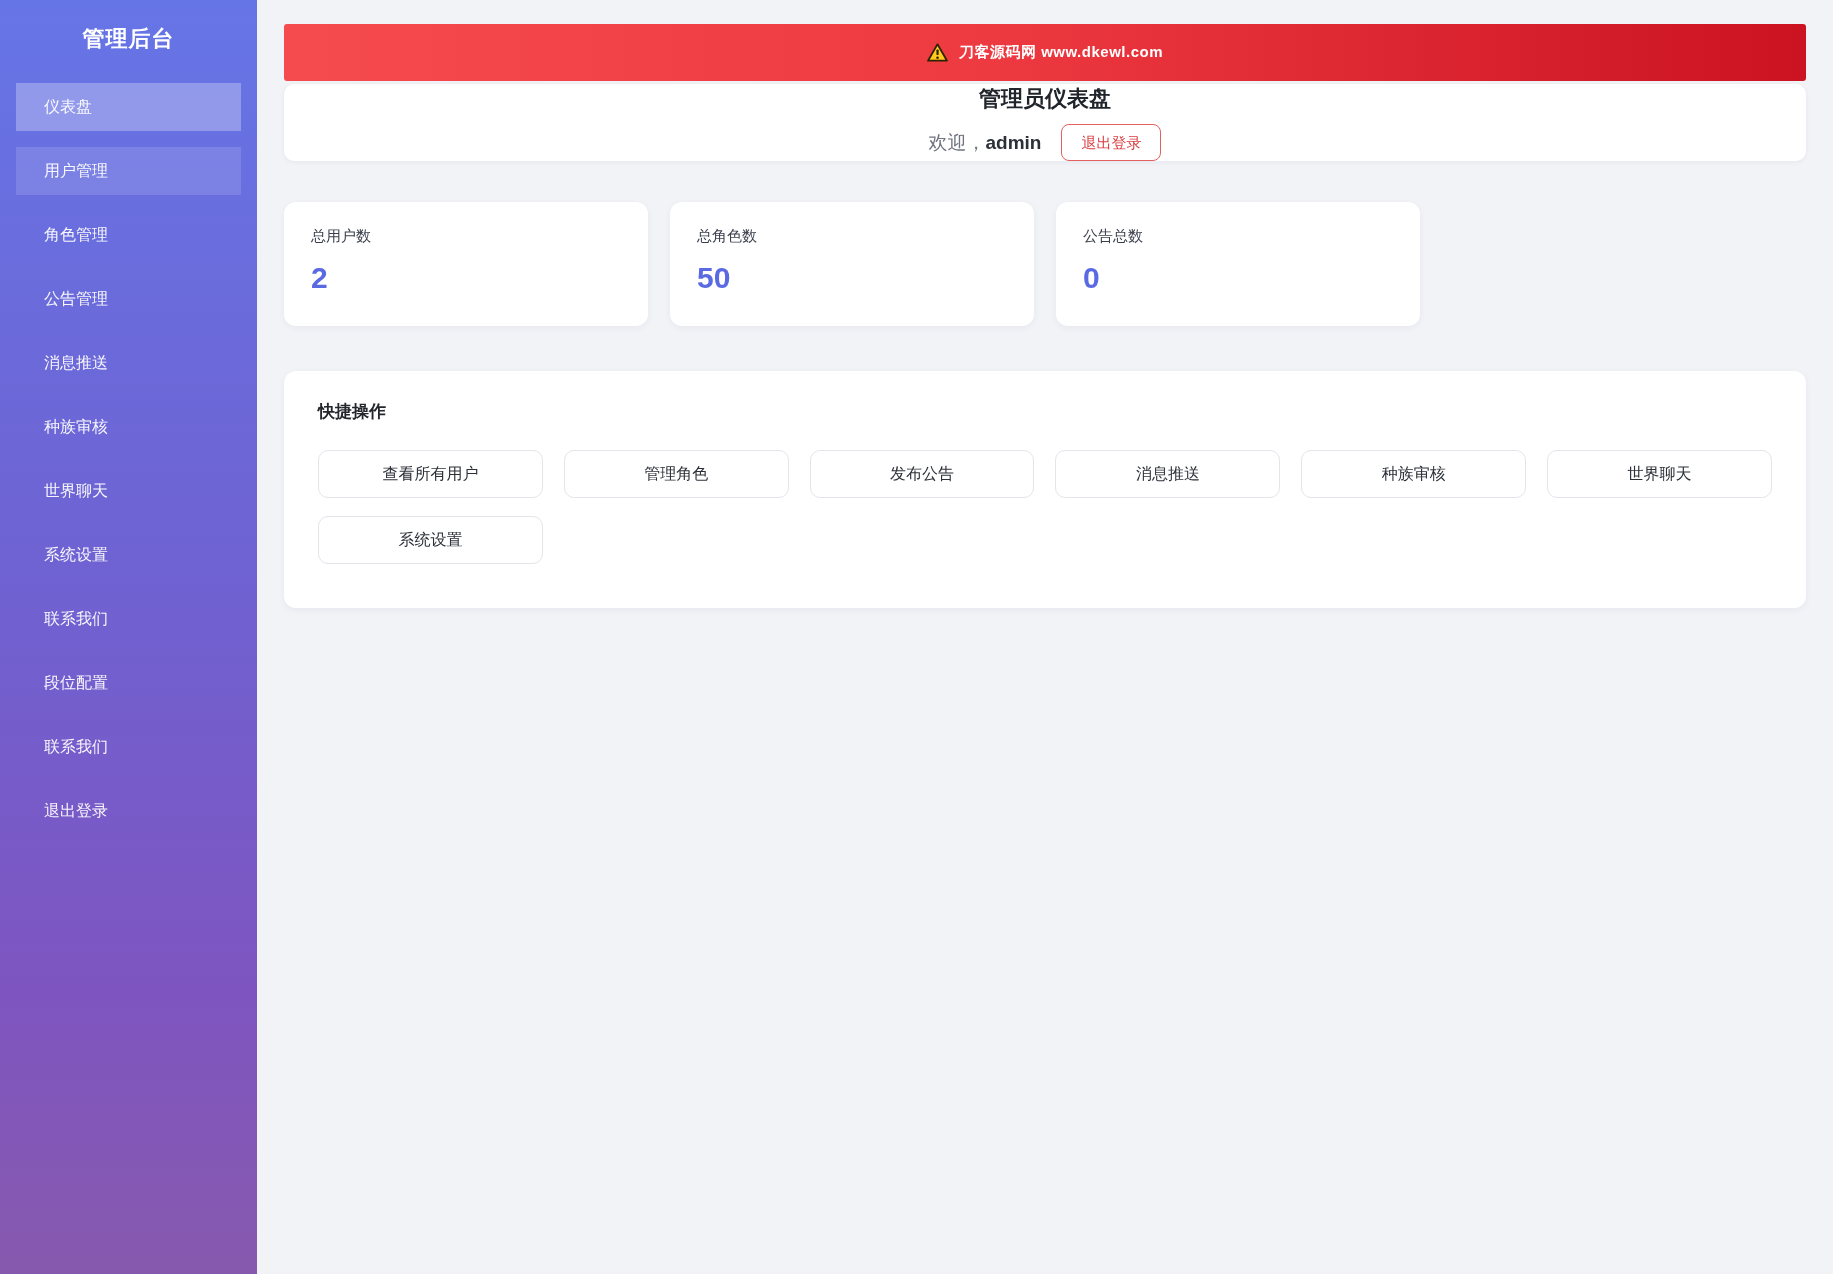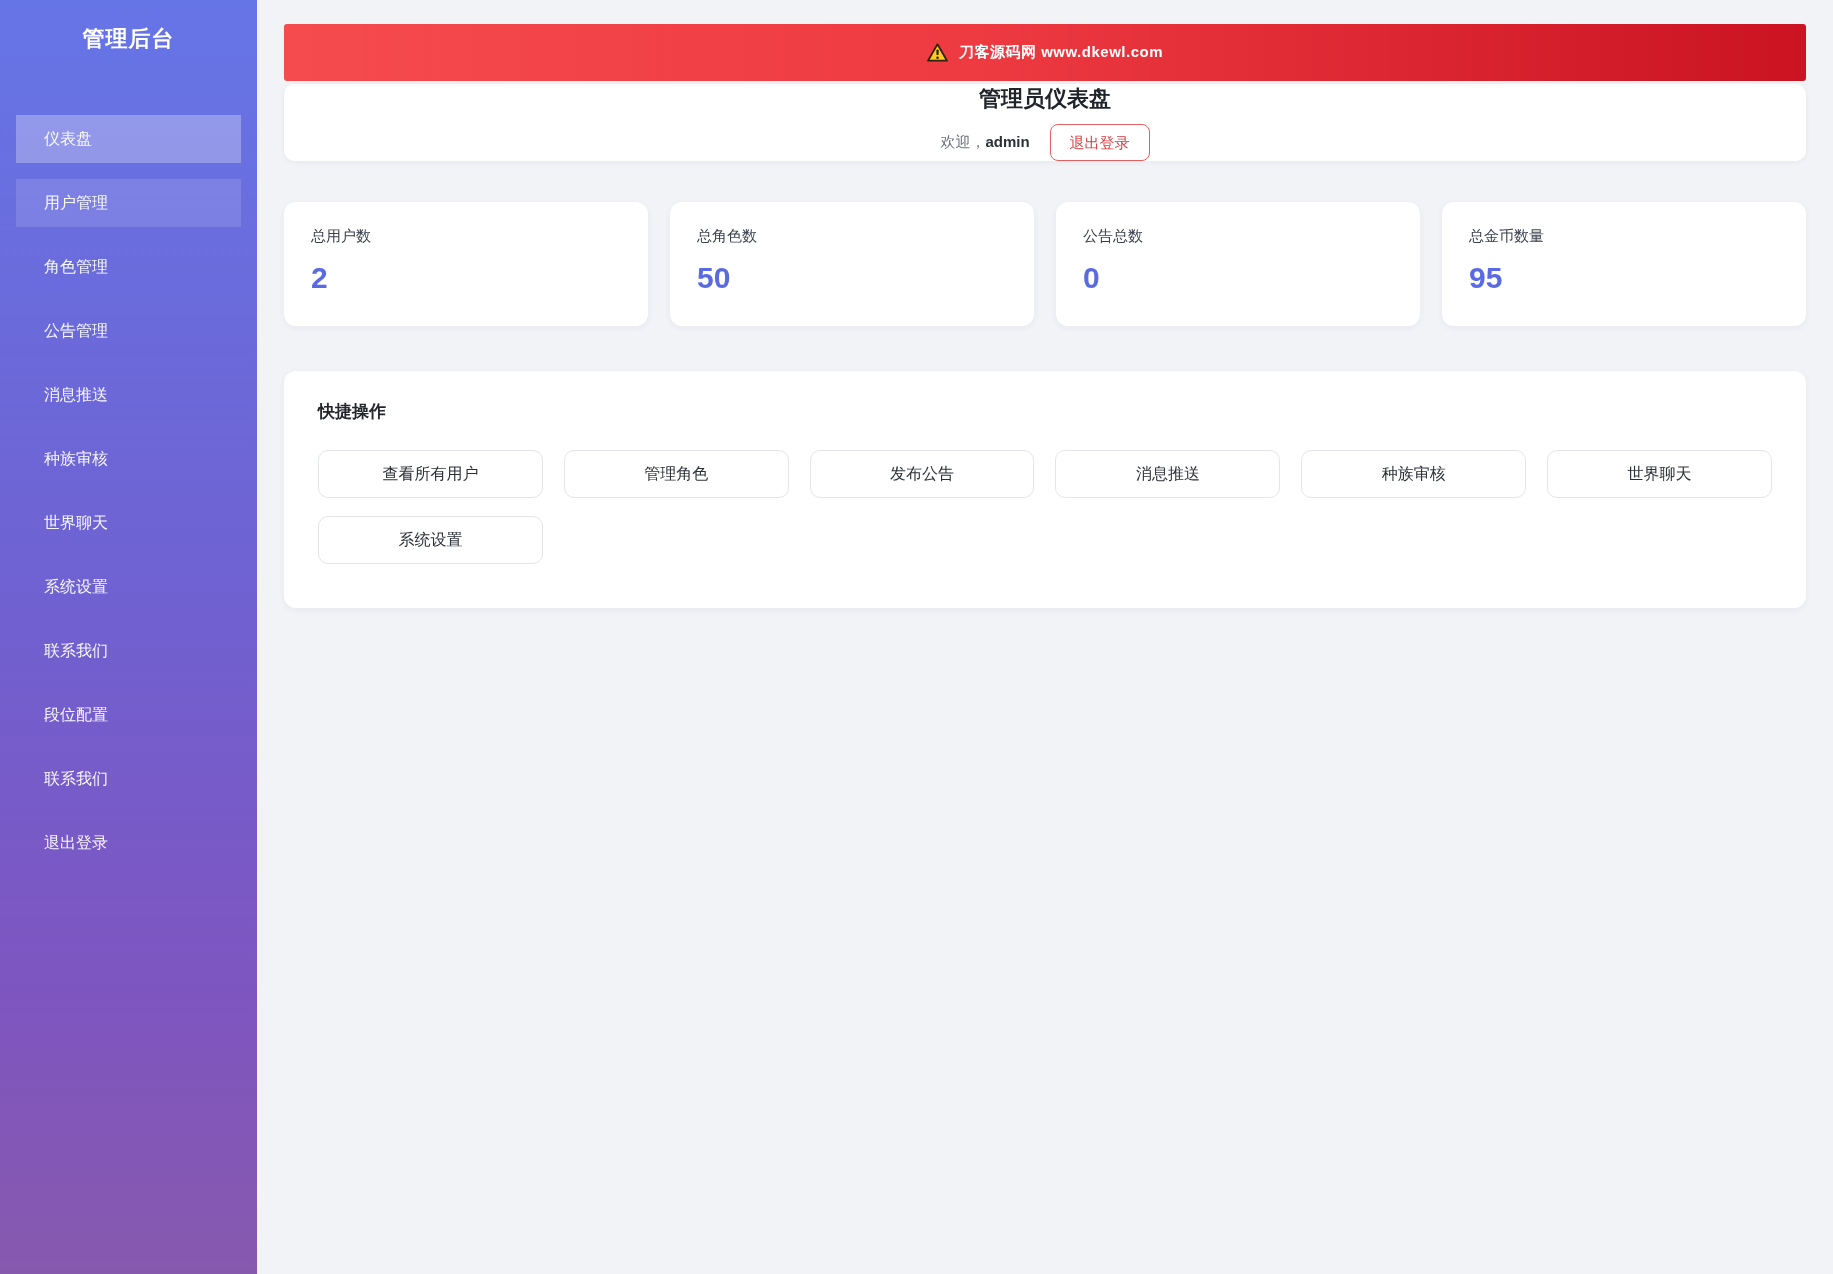--- a/index.html
+++ b/index.html
@@ -24,7 +24,7 @@
   }
   .sidebar-title {
     padding: 24px 0 0;
-    height: 115px;
+    height: 83px;
     text-align: center;
     color: #ffffff;
     font-size: 22px;

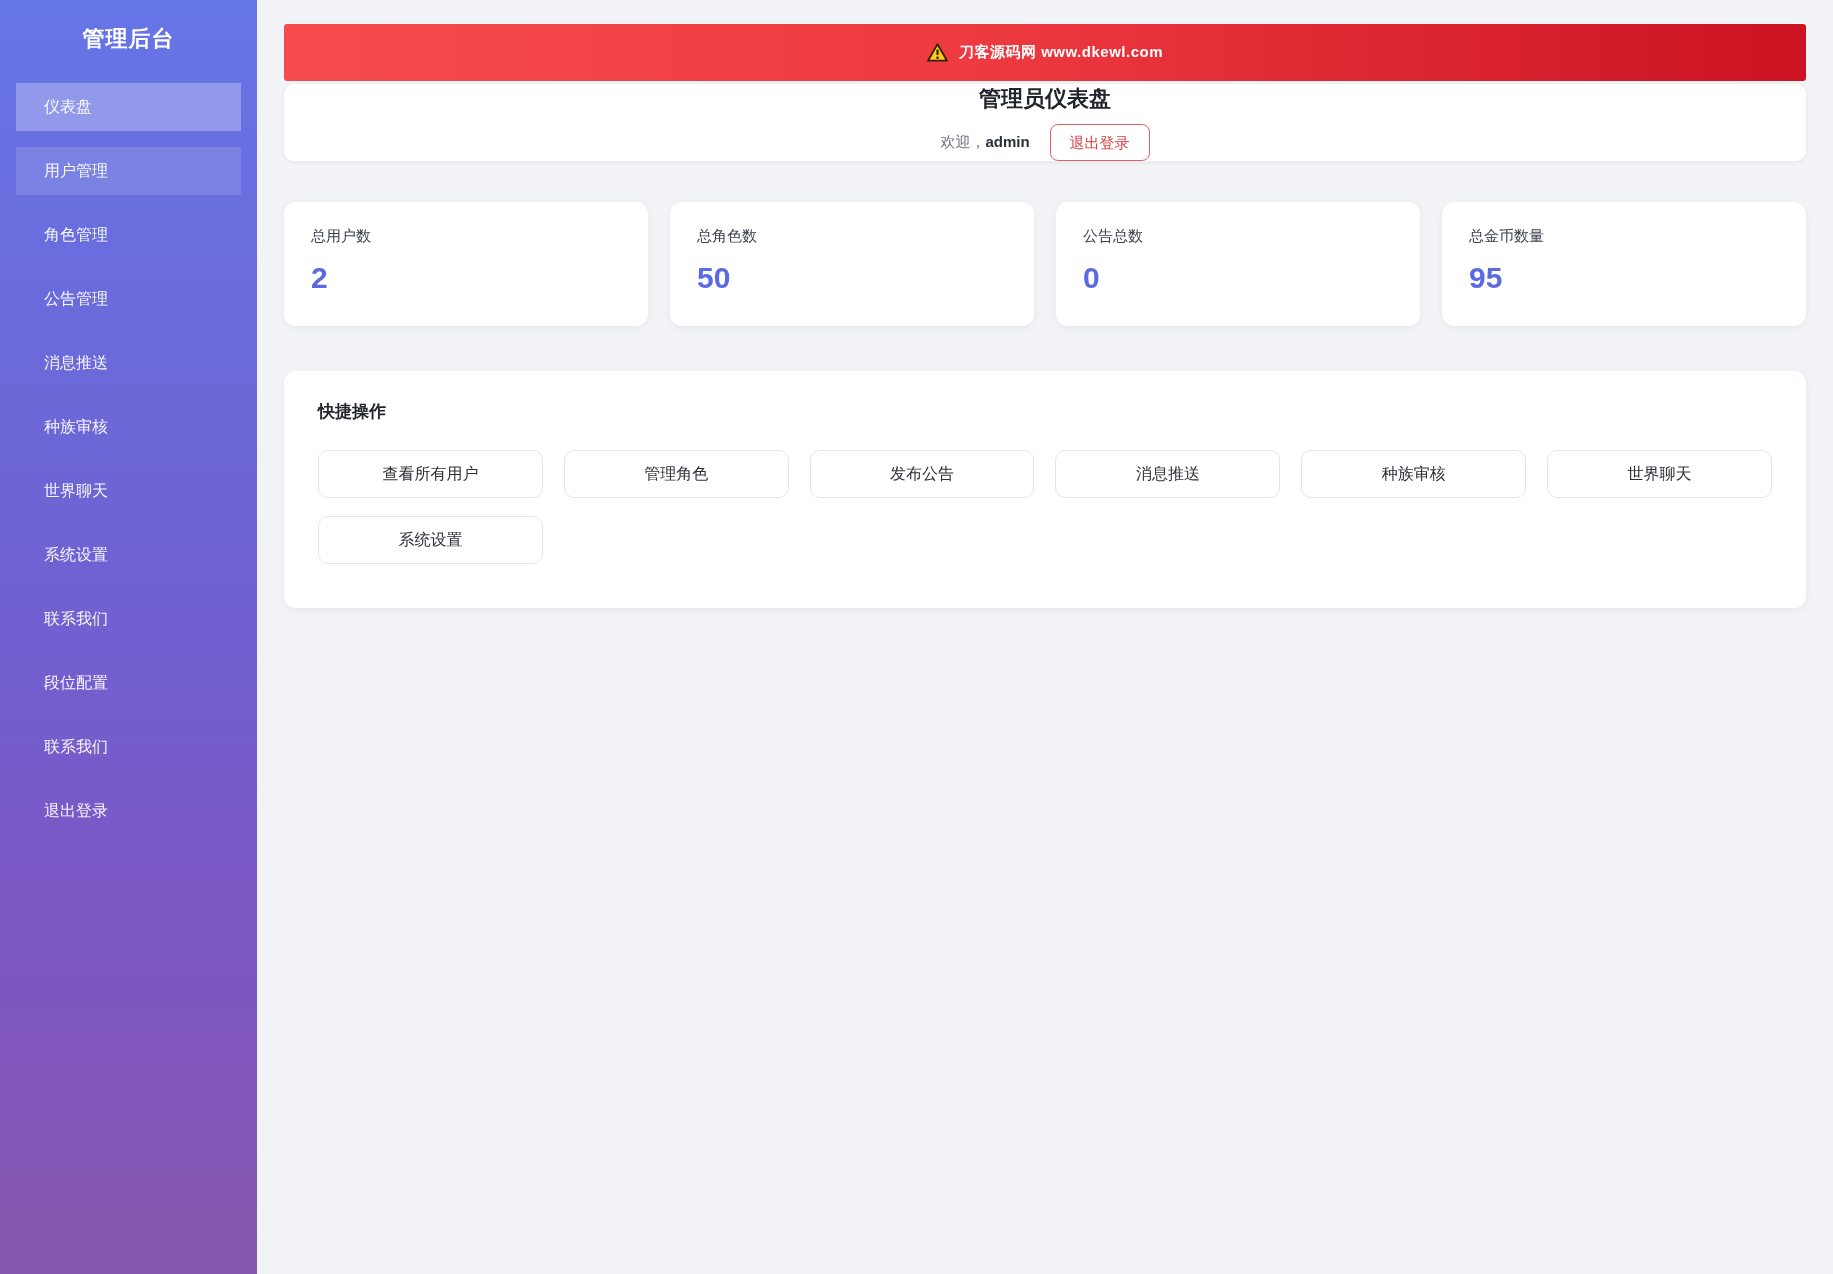--- a/index.html
+++ b/index.html
@@ -93,7 +93,7 @@
     align-items: center;
     gap: 20px;
   }
-  .welcome-text { font-size: 15px; color: #6f7480; }
+  .welcome-text { font-size: 19px; color: #6f7480; }
   .welcome-text b { color: #2c3038; font-weight: bold; }
   .logout-btn {
     border: 1px solid #e36060;

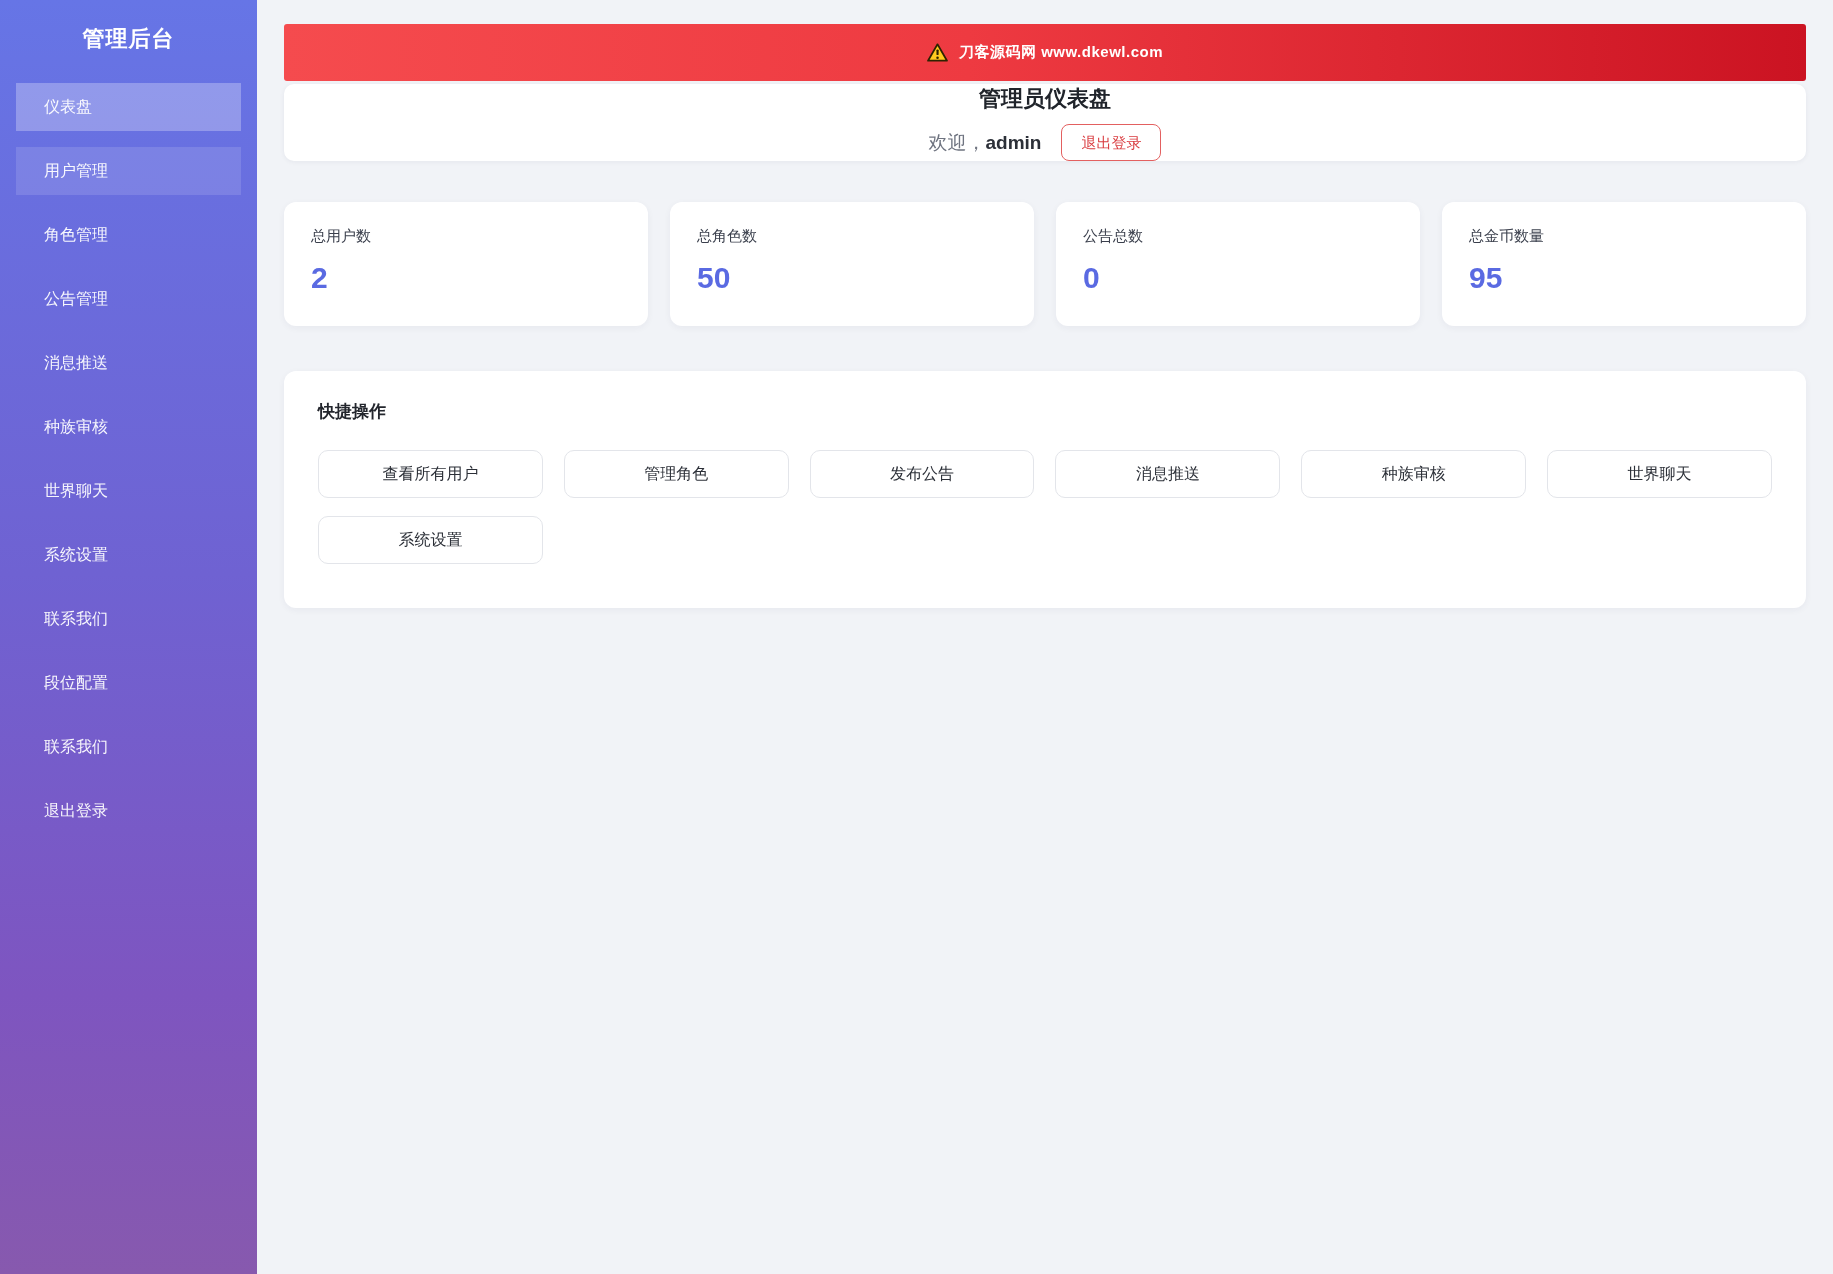--- a/index.html
+++ b/index.html
@@ -211,10 +211,6 @@
         <div class="stat-label">公告总数</div>
         <div class="stat-value">0</div>
       </div>
-      <div class="stat-card">
-        <div class="stat-label">总金币数量</div>
-        <div class="stat-value">95</div>
-      </div>
   </div>
 
   <div class="quick-card">

